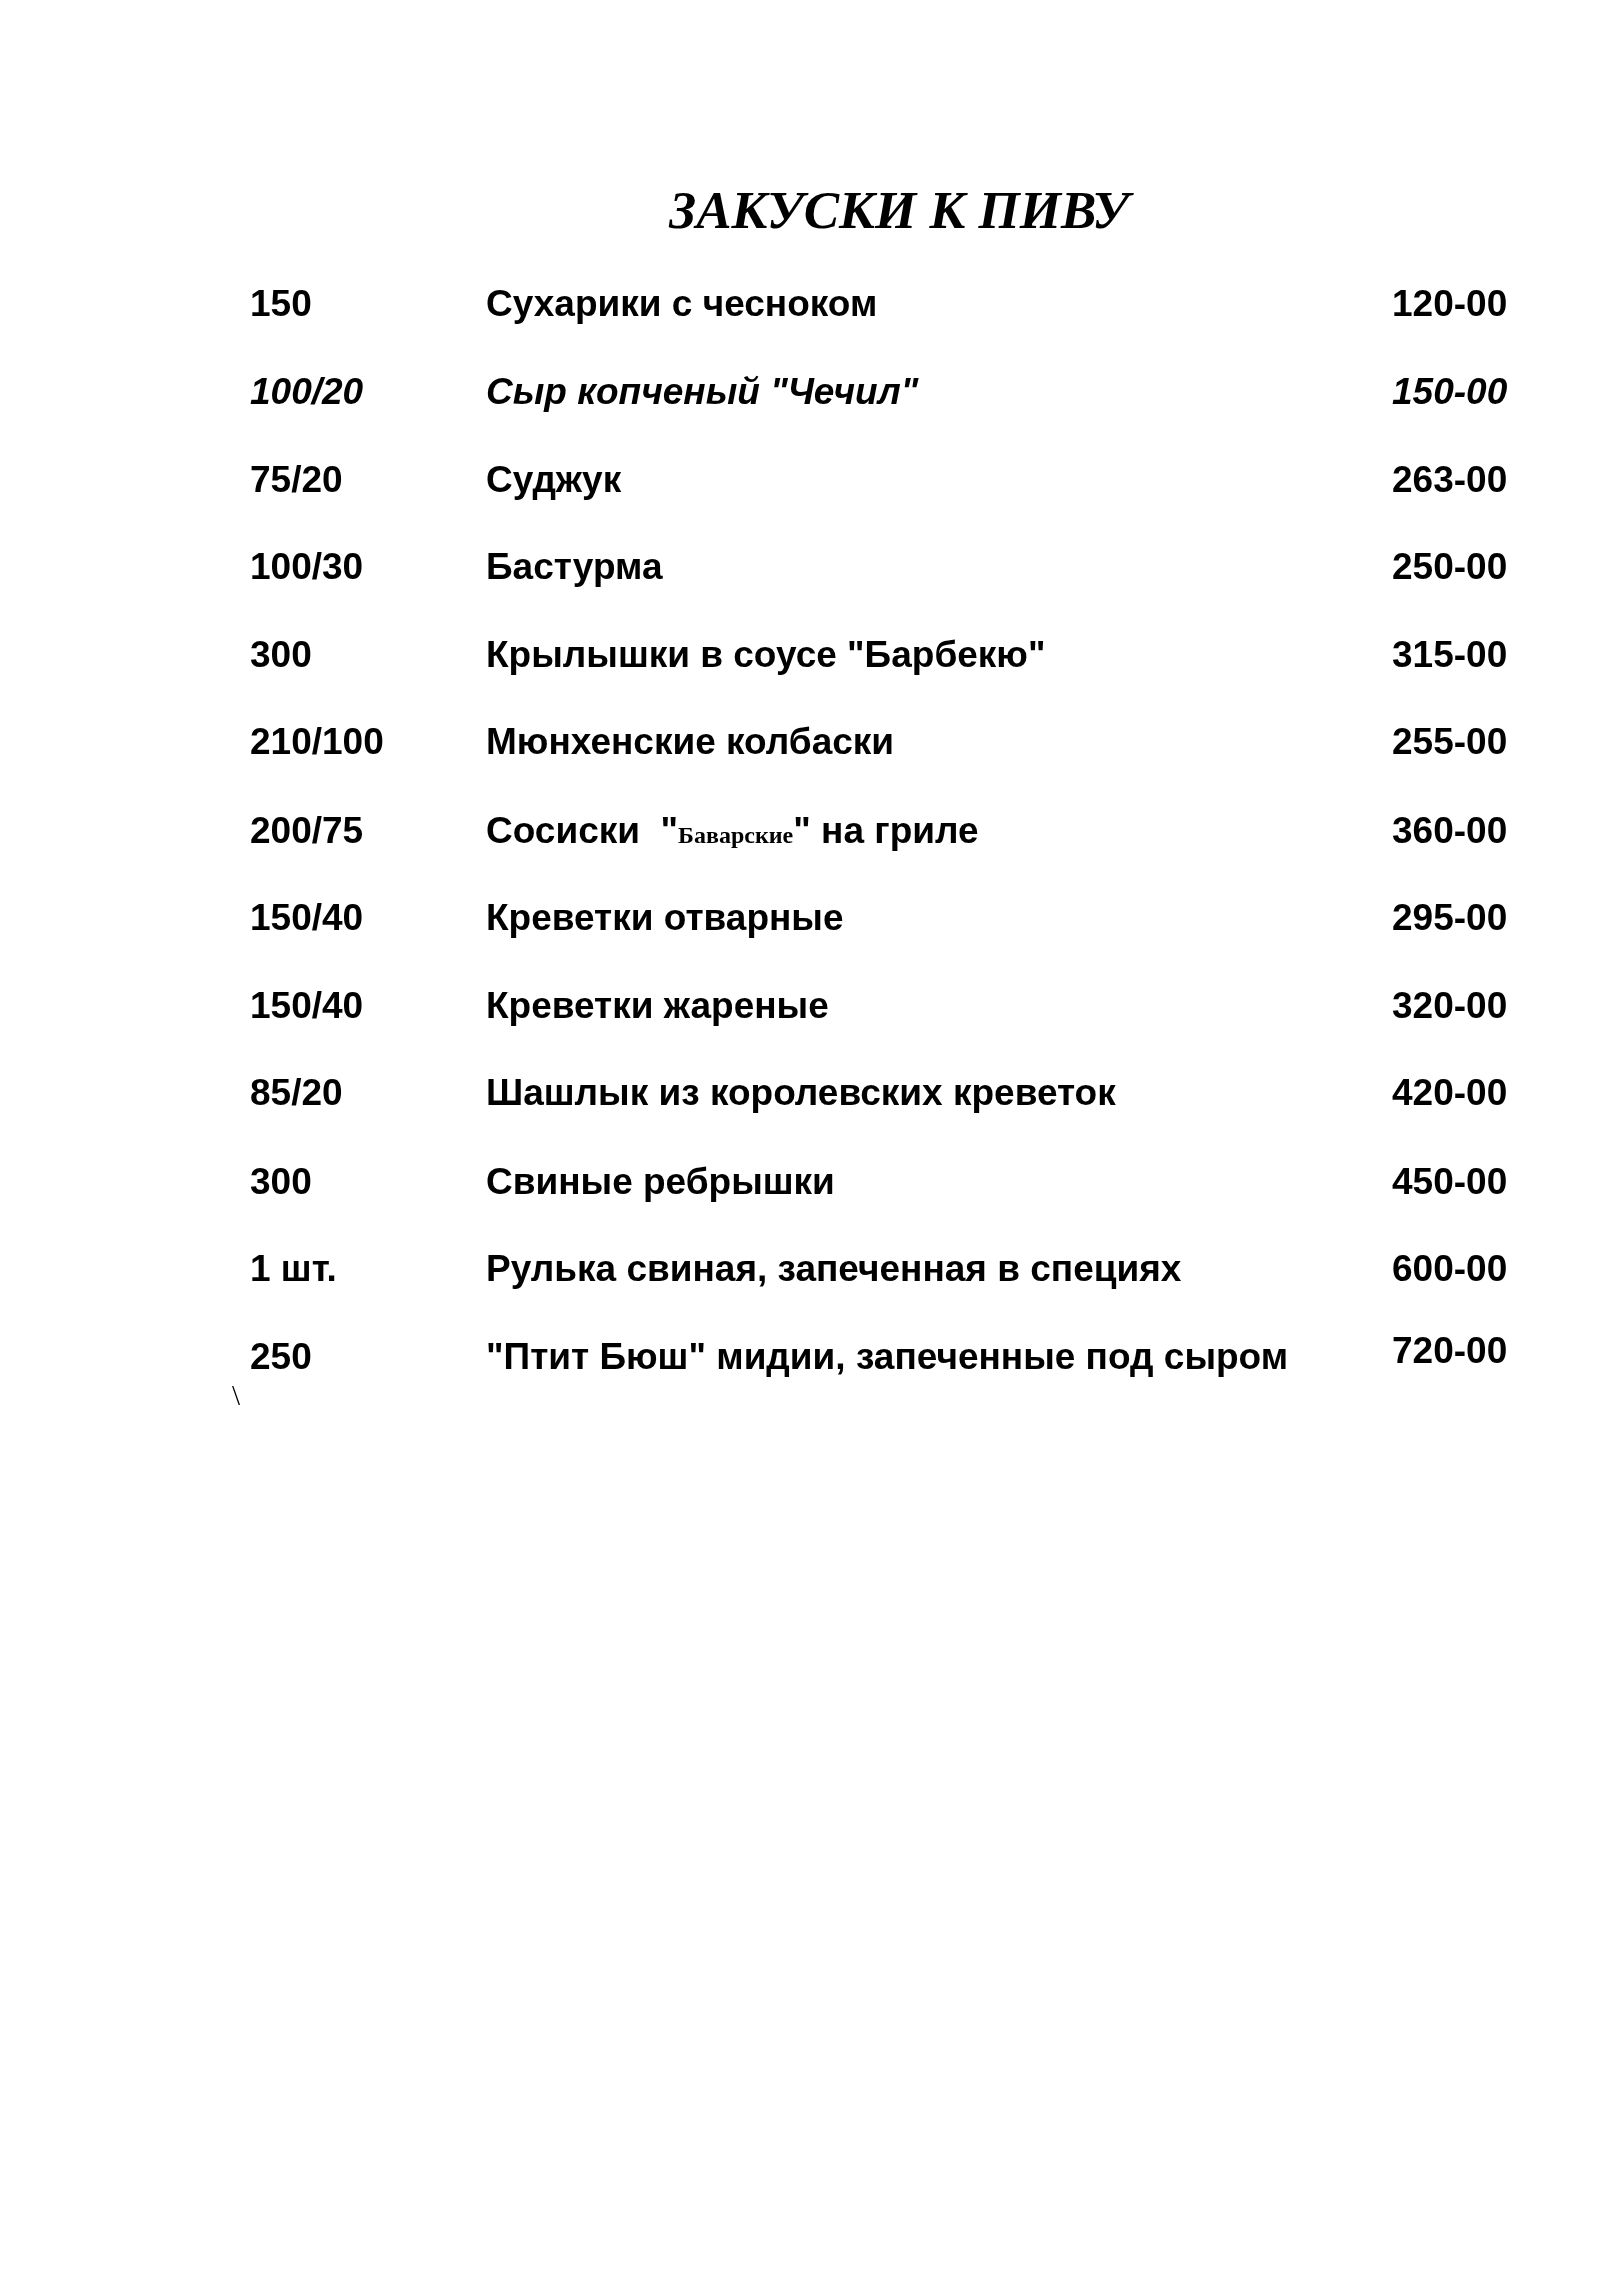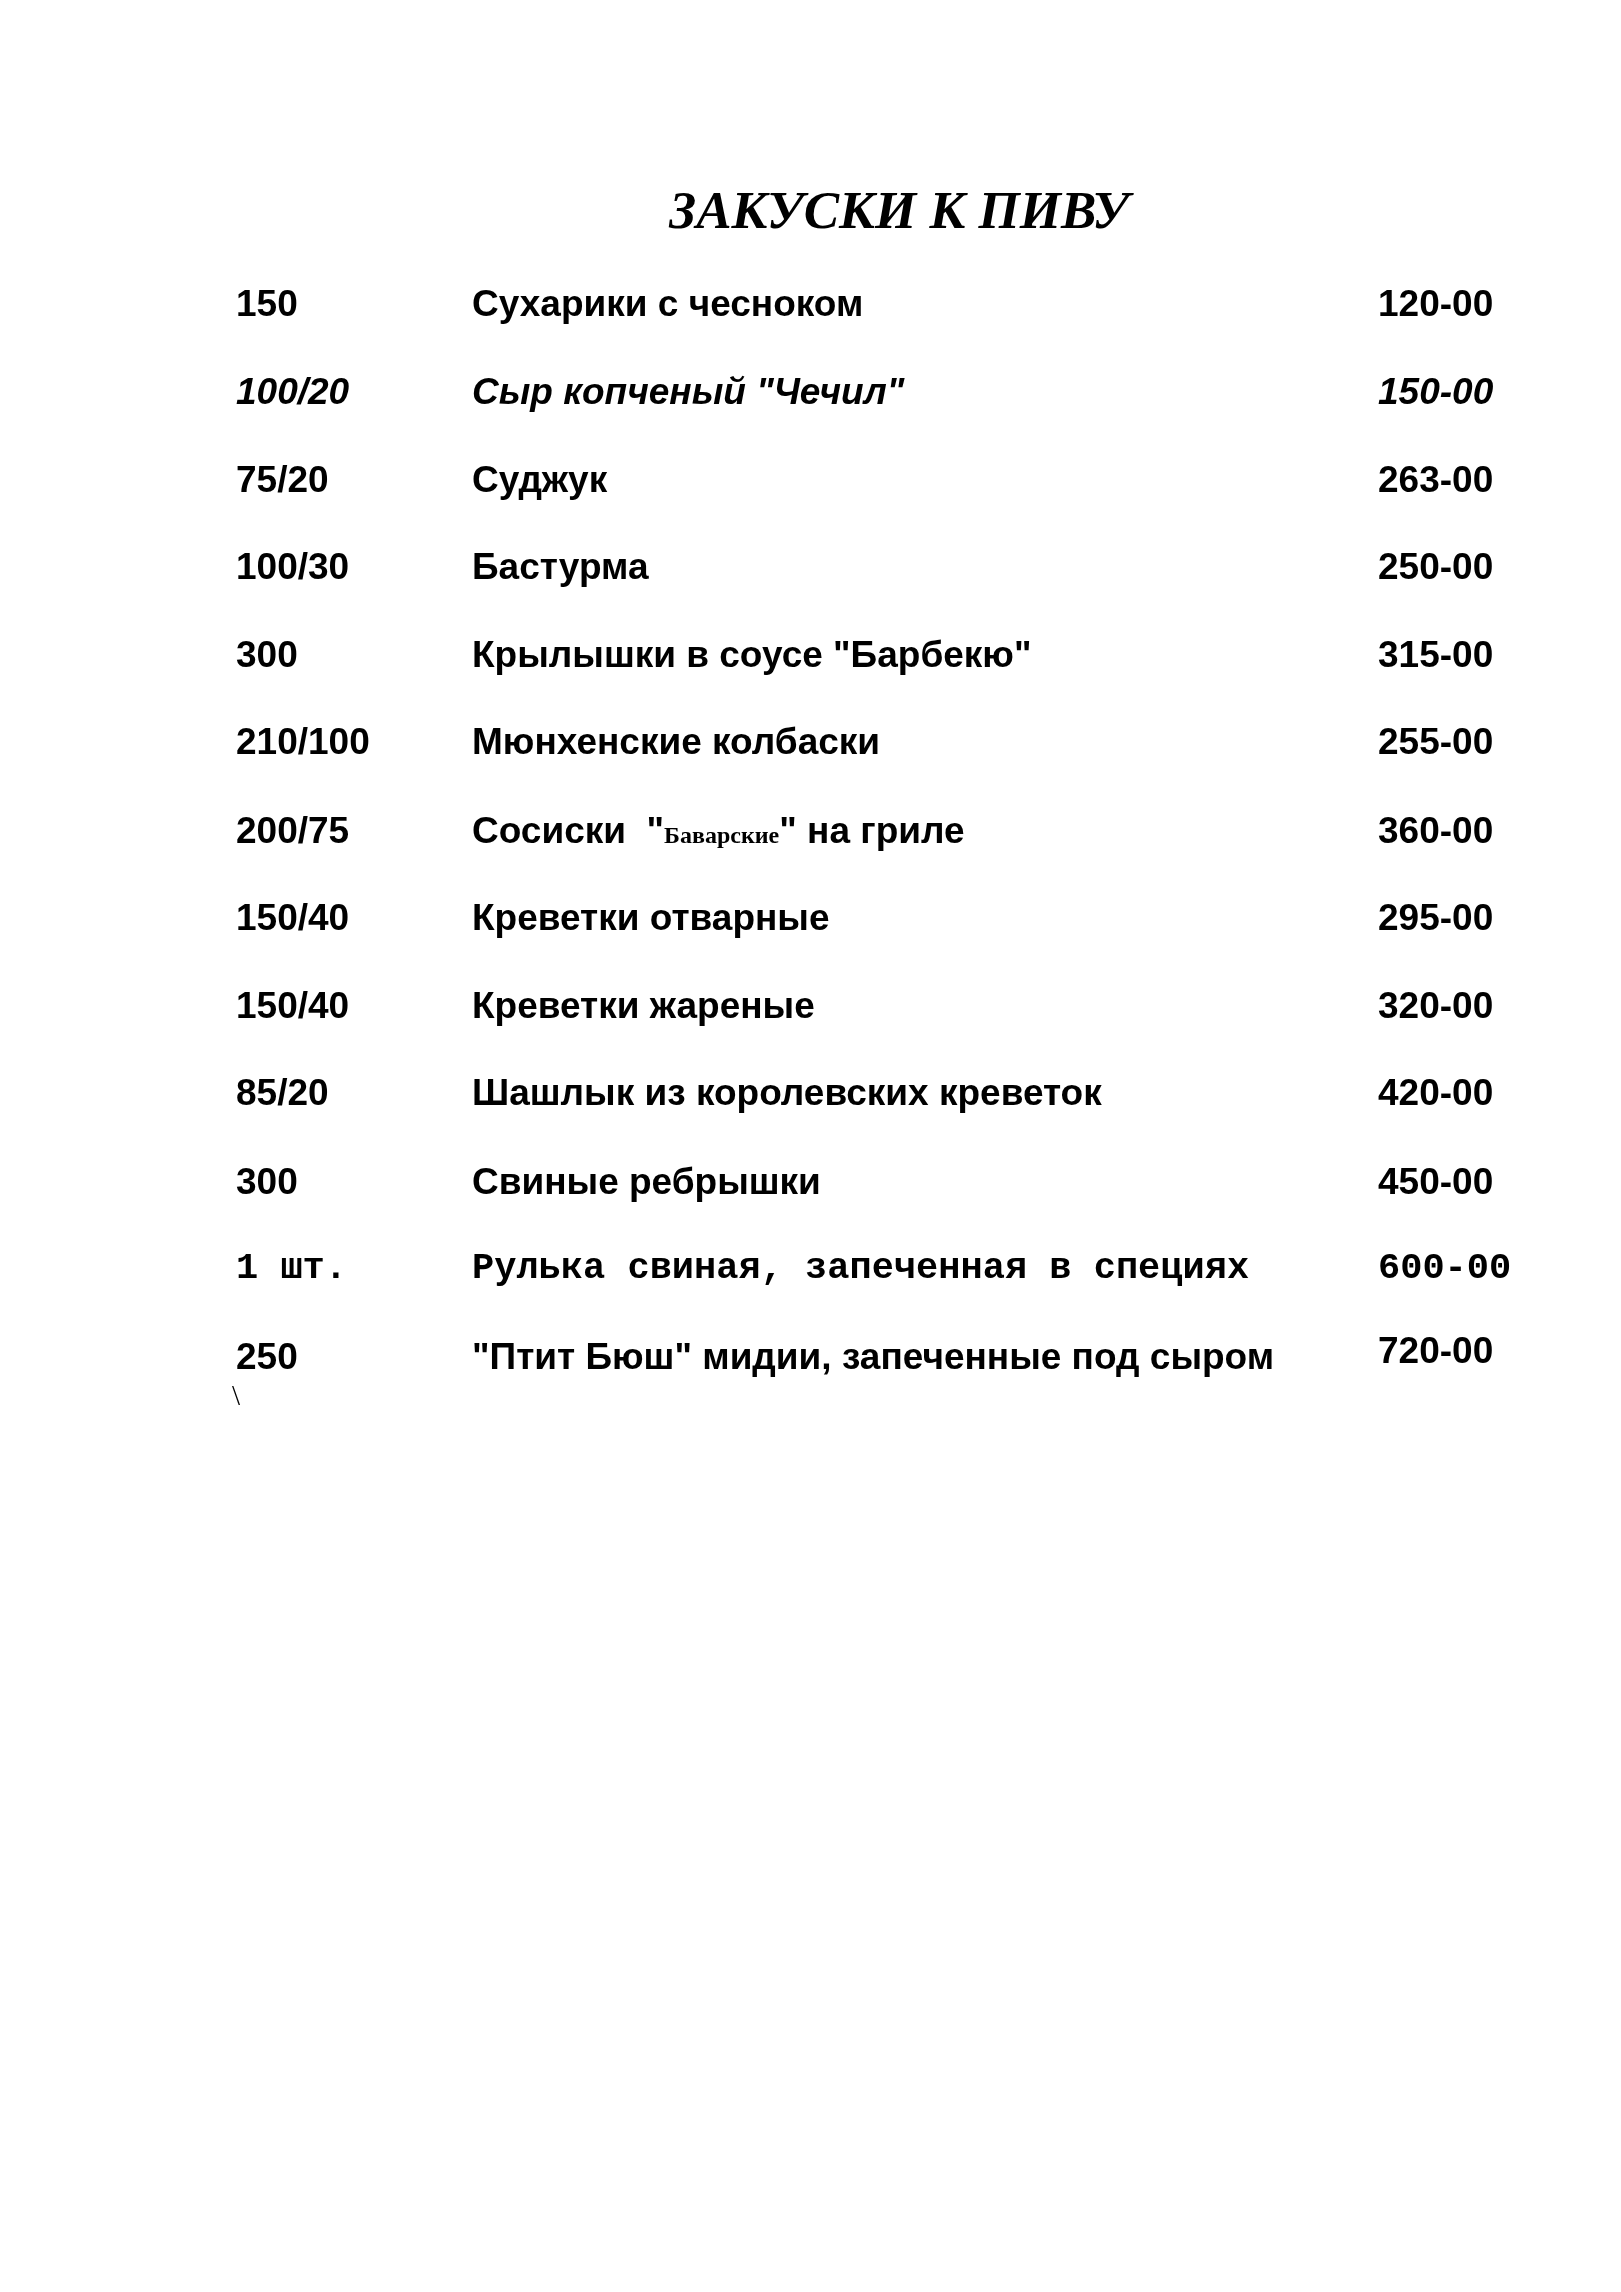--- a/index.html
+++ b/index.html
@@ -30,7 +30,7 @@
     }
     .row {
       position: absolute;
-      left: 4px;
+      left: 18px;
       width: 1413px;
       height: 49px;
       font-family: "Liberation Sans", "DejaVu Sans", sans-serif;

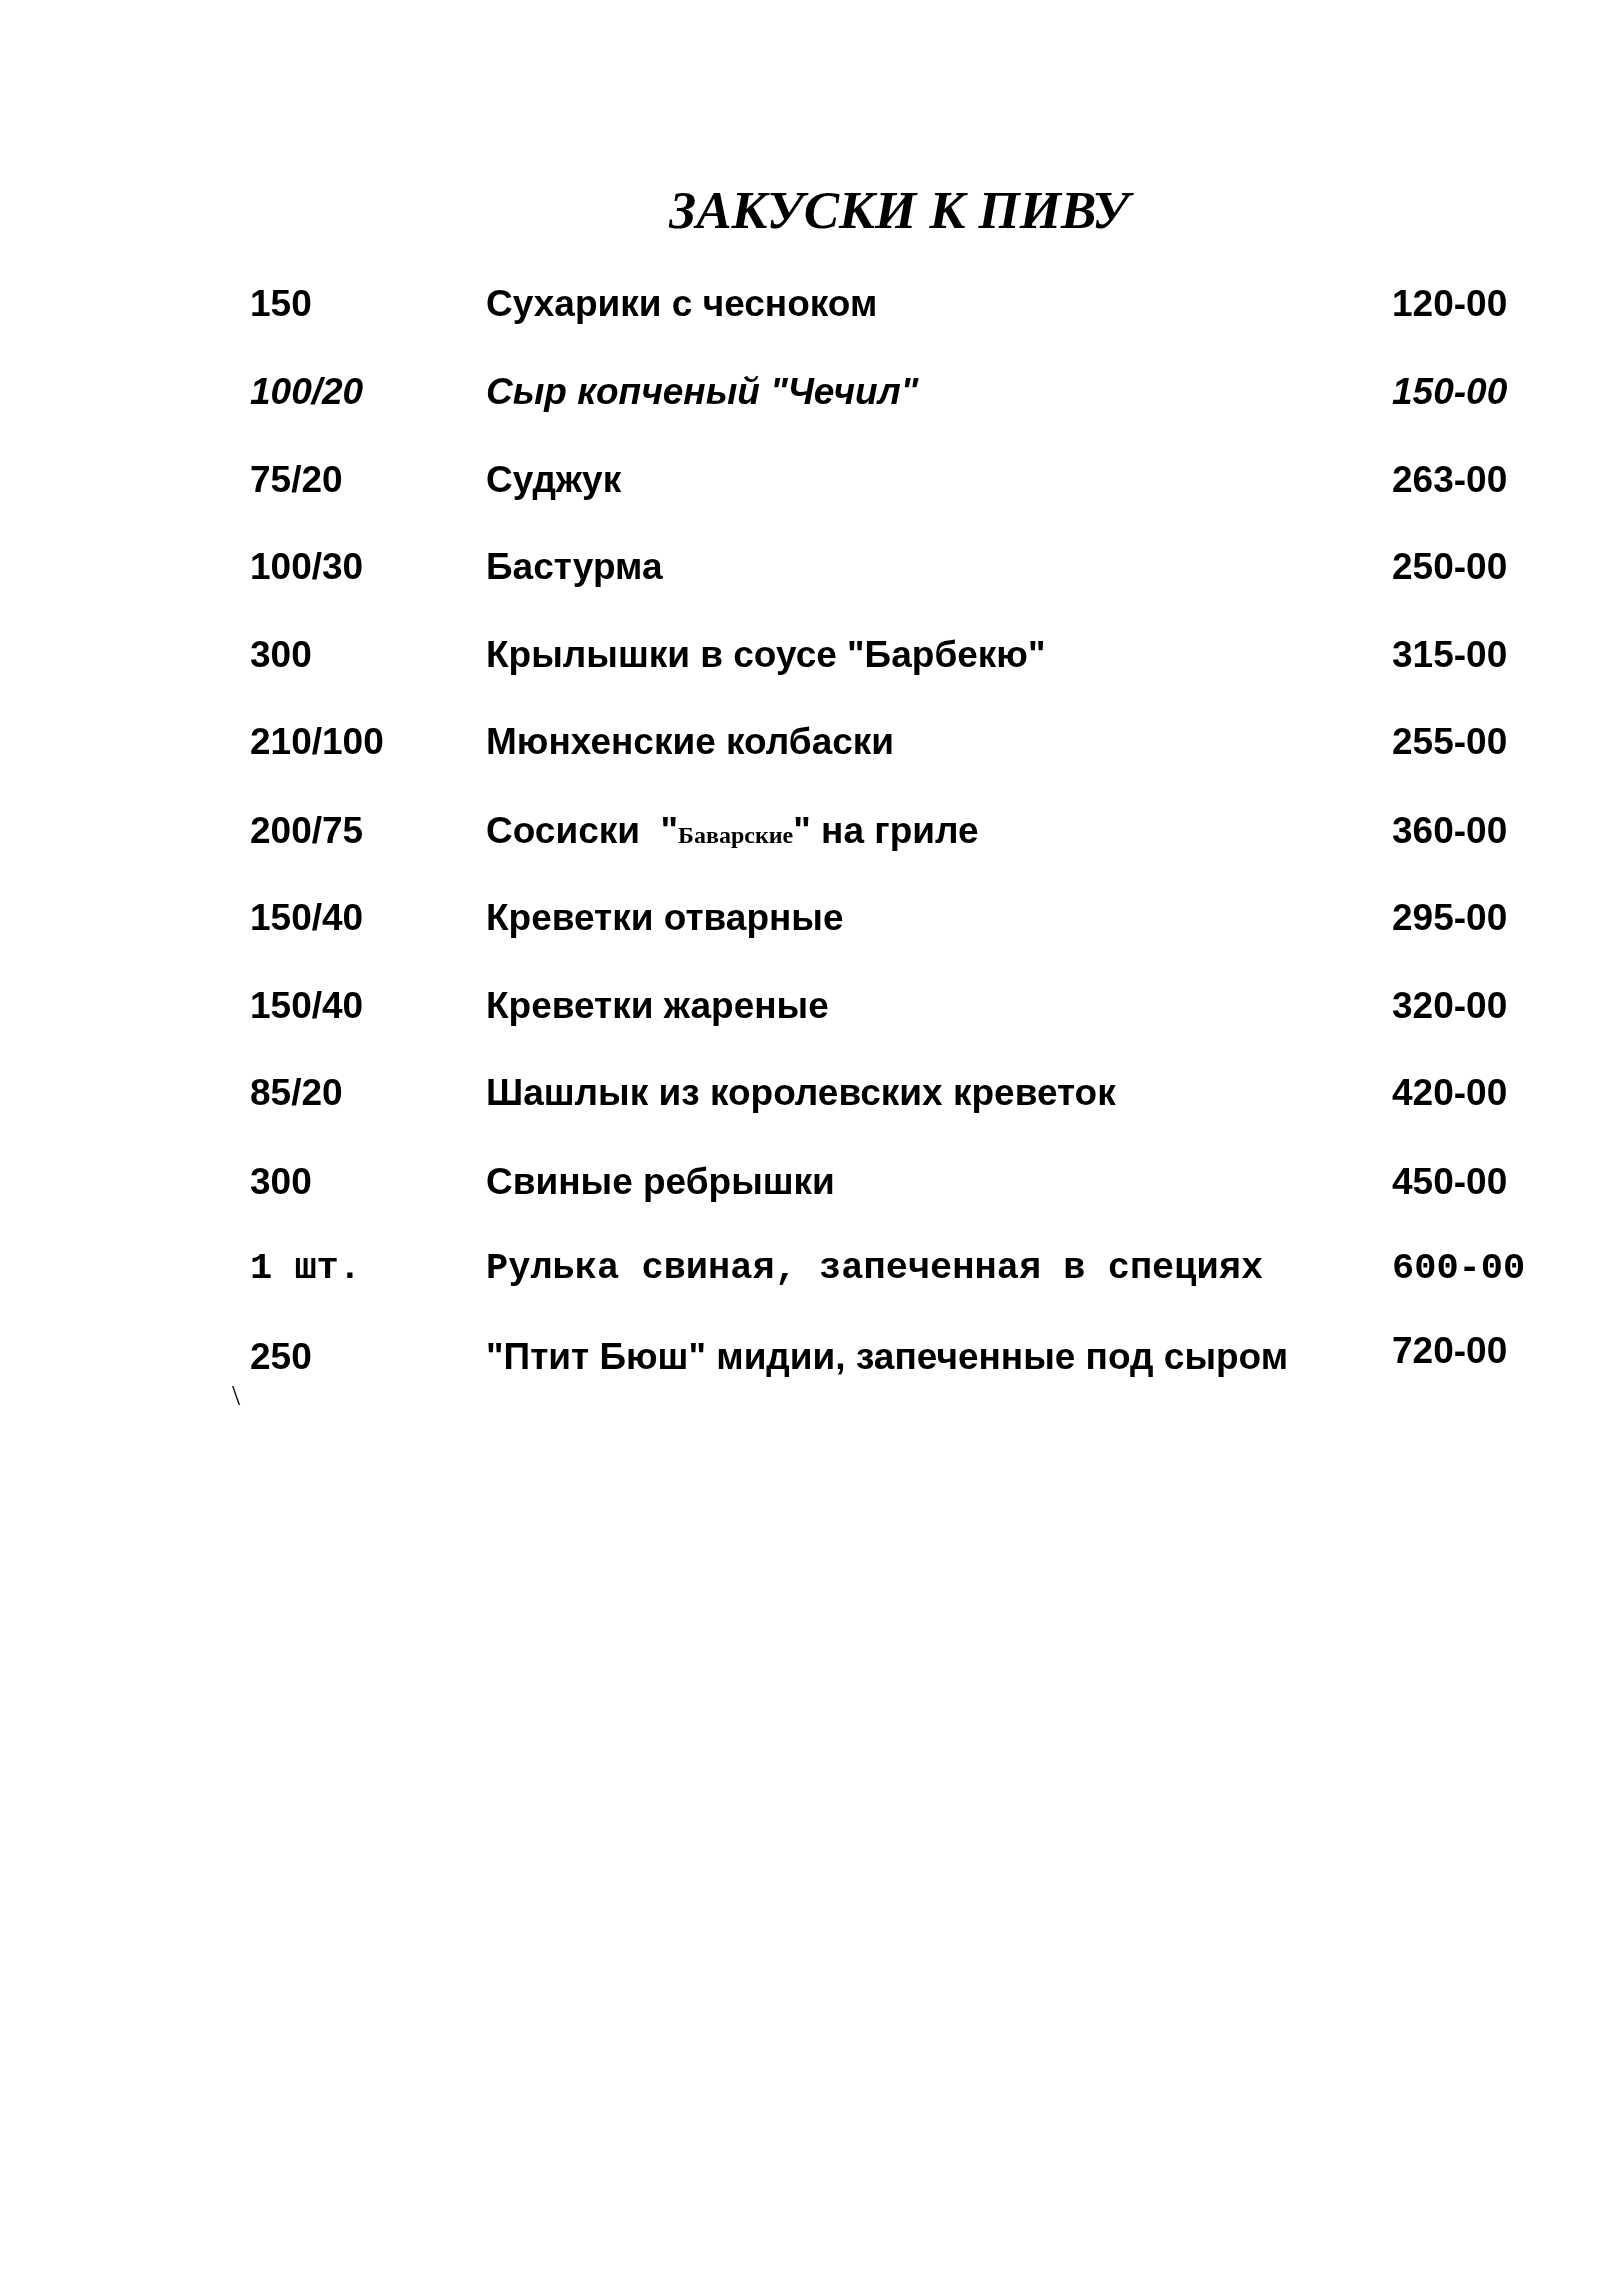--- a/index.html
+++ b/index.html
@@ -144,7 +144,7 @@
   <span class="price">450-00</span>
 </div>
 
-<div class="row" style="top:1244px;font-family:Liberation Mono, monospace;">
+<div class="row" style="top:1244px;">
   <span class="weight">1 шт.</span>
   <span class="name">Рулька свиная, запеченная в специях</span>
   <span class="price">600-00</span>

